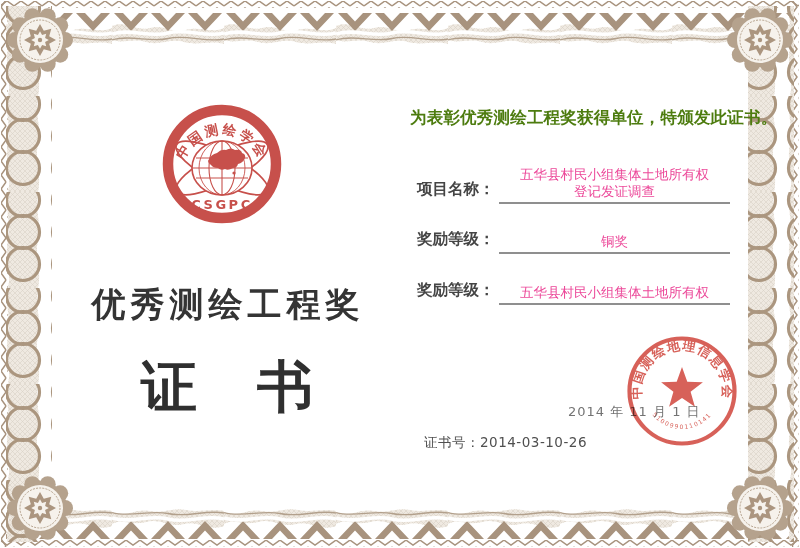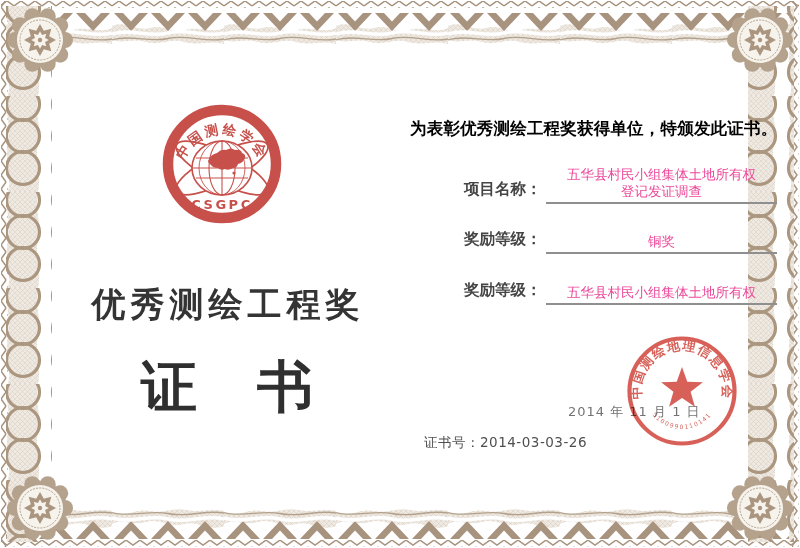--- a/index.html
+++ b/index.html
@@ -14,8 +14,8 @@
   .doc-title{left:60px;top:350px;width:336px;text-align:center;
     font-size:56px;font-weight:800;letter-spacing:2px;color:#2f2f2f;white-space:nowrap;}
   
-  .intro{left:410px;top:118px;width:340px;font-size:16.5px;font-weight:600;
-    color:#000000;letter-spacing:0.2px;white-space:nowrap;}
+  .intro{left:410px;top:107px;width:340px;font-size:16.5px;font-weight:600;
+    color:#4d7c0f;letter-spacing:0.2px;white-space:nowrap;}
   .field-row{position:absolute;left:417px;width:313px;display:flex;align-items:flex-end;z-index:2;margin-left:47px;}
   .field-row .flabel{flex:0 0 82px;font-size:15.5px;font-weight:600;color:#454545;
     padding-bottom:4px;white-space:nowrap;}

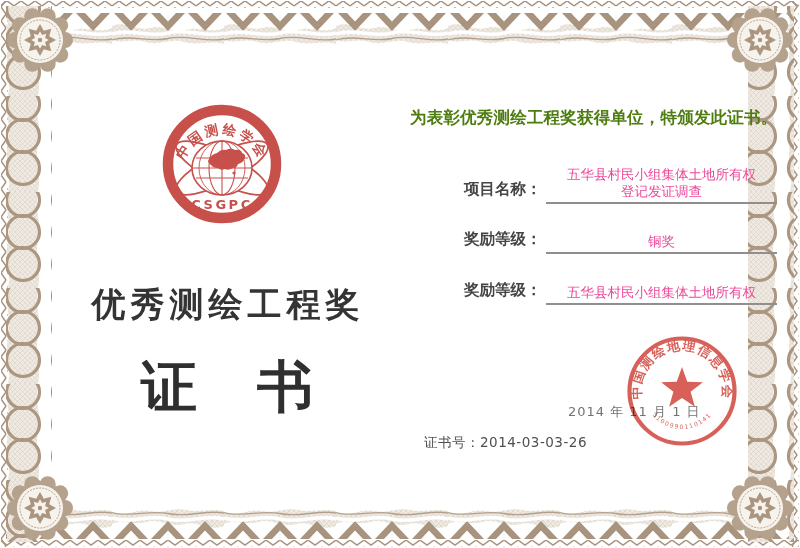--- a/index.html
+++ b/index.html
@@ -16,7 +16,7 @@
   
   .intro{left:410px;top:107px;width:340px;font-size:16.5px;font-weight:600;
     color:#4d7c0f;letter-spacing:0.2px;white-space:nowrap;}
-  .field-row{position:absolute;left:417px;width:313px;display:flex;align-items:flex-end;z-index:2;margin-left:47px;}
+  .field-row{position:absolute;left:417px;width:313px;display:flex;align-items:flex-end;z-index:2;}
   .field-row .flabel{flex:0 0 82px;font-size:15.5px;font-weight:600;color:#454545;
     padding-bottom:4px;white-space:nowrap;}
   .field-row .fvalue{flex:1;text-align:center;border-bottom:2px solid #8f8f8f;

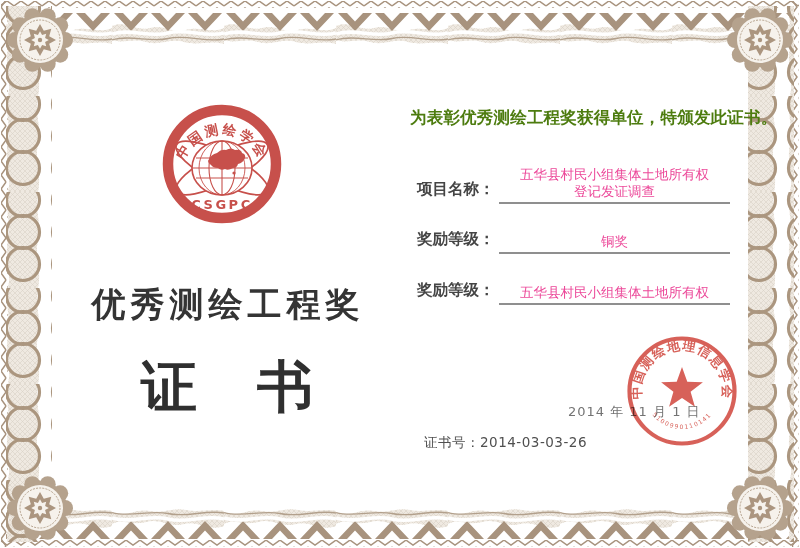--- a/index.html
+++ b/index.html
@@ -167,7 +167,7 @@
   </div>
 
   <div class="abs date-line">2014 年 11 月 1 日</div>
-  <div class="abs cert-no">证书号：2014-03-03-26</div>
+  <div class="abs cert-no">证书号：2014-03-10-26</div>
 
   <svg class="seal-svg" width="114" height="114" viewBox="0 0 114 114">
     <defs>

